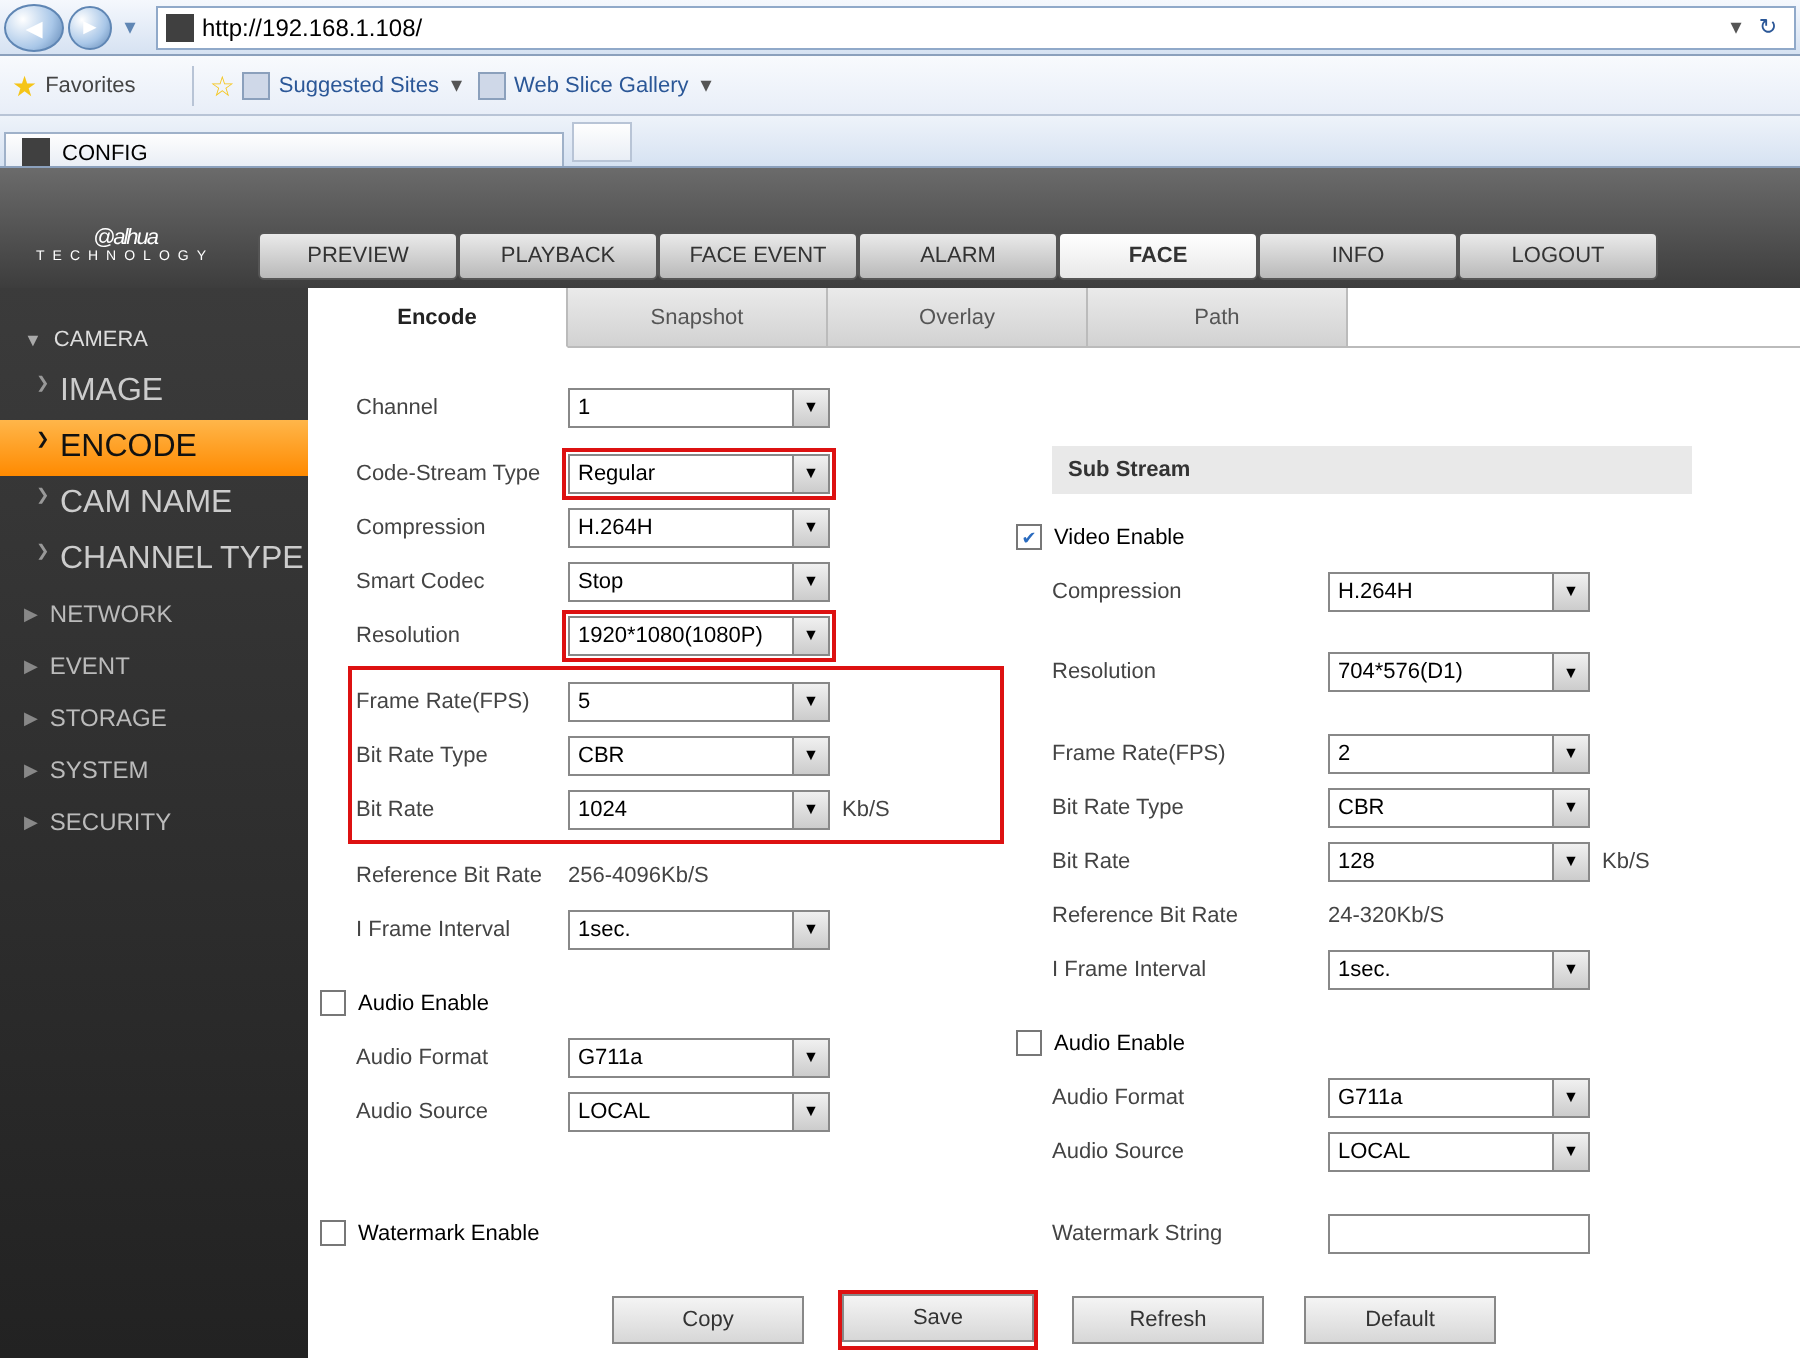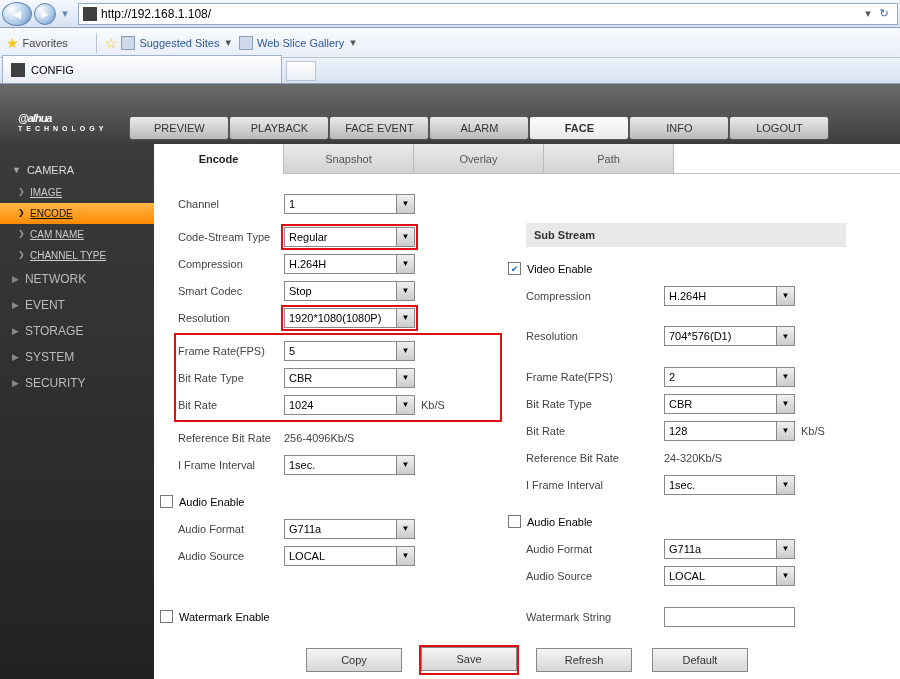--- a/index.html
+++ b/index.html
@@ -24,7 +24,7 @@
   .favbar .dd{color:#555;margin:0 8px 0 2px;}
 
   .tabbar{height:26px;background:linear-gradient(#eef3fa,#d6e2f2);display:flex;align-items:end;padding:0 2px;border-bottom:1px solid #8ba0bc;}
-  .tabbar .tab{height:28px;background:linear-gradient(#fefefe,#e9eef5);border:1px solid #9fb1c9;border-bottom:none;padding:0 8px;display:flex;align-items:center;min-width:280px;}
+  .tabbar .tab{height:17px;background:linear-gradient(#fefefe,#e9eef5);border:1px solid #9fb1c9;border-bottom:none;padding:0 8px;display:flex;align-items:flex-end;min-width:280px;}
   .tabbar .tab .ic{width:14px;height:14px;background:#404040;margin-right:6px;}
   .tabbar .newtab{width:30px;height:20px;border:1px solid #b8c4d6;margin-left:4px;margin-bottom:2px;background:linear-gradient(#fefefe,#e9eef5);}
 

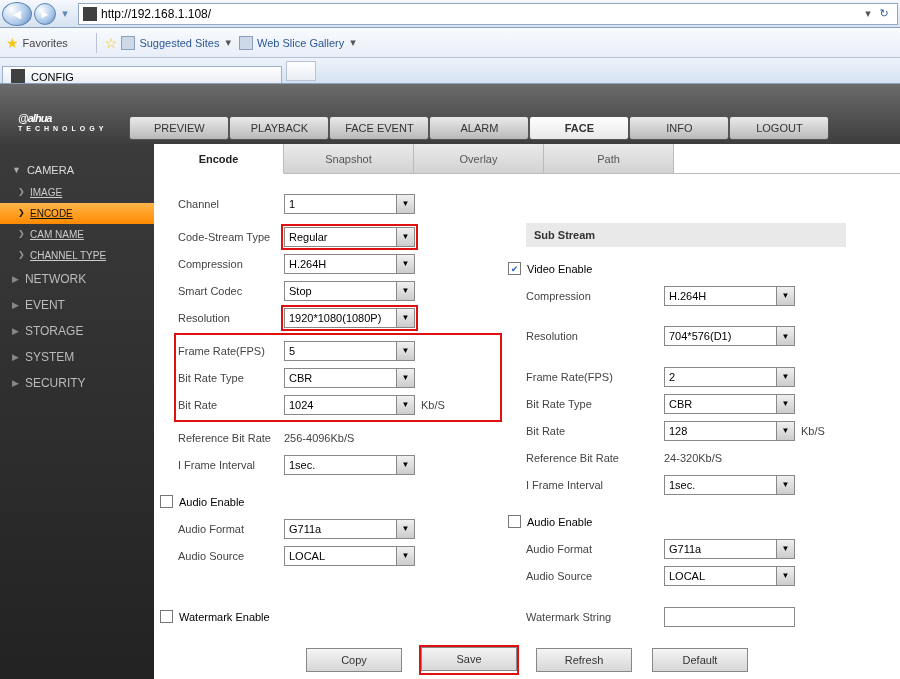--- a/index.html
+++ b/index.html
@@ -30,7 +30,7 @@
 
   
   .apphdr{height:60px;background:linear-gradient(#6b6b6b,#3d3d3d);display:flex;align-items:flex-end;padding:0 0 4px 0;}
-  .logo{color:#fff;font-size:28px;font-weight:bold;font-style:italic;letter-spacing:-1px;padding:0 18px 8px 18px;font-family:Arial;}
+  .logo{color:#fff;font-size:28px;font-weight:normal;font-style:italic;letter-spacing:-1px;padding:0 18px 8px 18px;font-family:Arial;text-align:center;}
   .logo .sub{font-size:7px;font-style:normal;letter-spacing:4px;display:block;margin-top:-4px;}
   .maintabs{display:flex;gap:0;margin-left:4px;}
   .maintab{width:100px;height:24px;background:linear-gradient(#eaeaea,#b9b9b9);border:1px solid #555;border-radius:3px;display:flex;align-items:center;justify-content:center;color:#333;font-size:11px;cursor:pointer;}

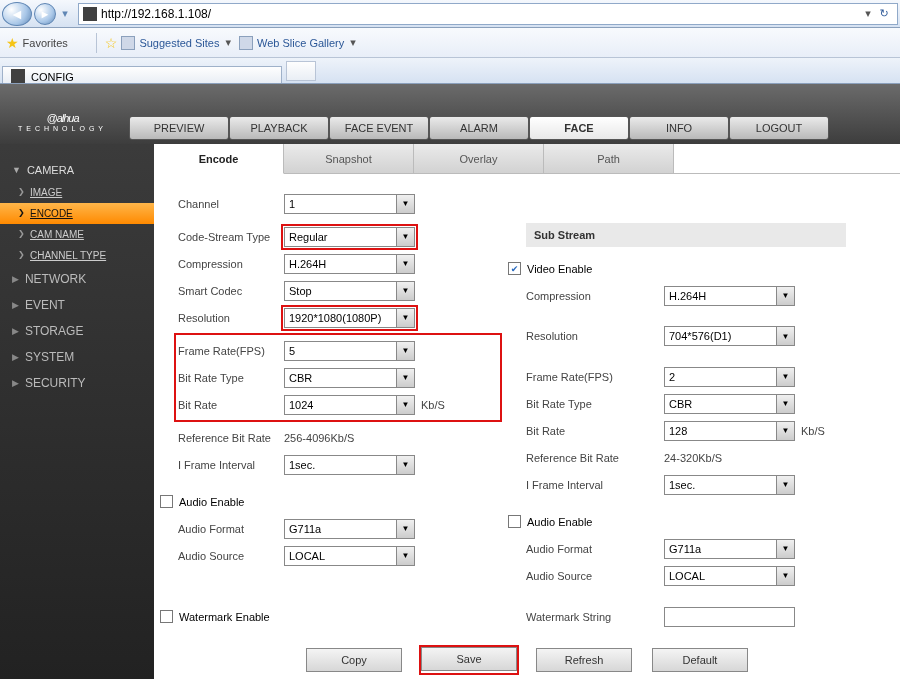--- a/index.html
+++ b/index.html
@@ -43,7 +43,7 @@
   .sidecat .caret{margin-right:6px;color:#888;font-size:9px;}
   .sidecat.open{color:#ddd;}
   .sidecat.open .caret{color:#aaa;}
-  .sideitem{color:#ccc;padding:5px 0 5px 30px;font-size:10px;cursor:pointer;position:relative;text-decoration:underline;}
+  .sideitem{color:#ccc;padding:5px 0 5px 30px;font-size:16px;cursor:pointer;position:relative;}
   .sideitem::before{content:"❯";position:absolute;left:18px;font-size:8px;color:#999;}
   .sideitem.active{background:linear-gradient(#ffb64a,#ff8a00);color:#111;}
   .sideitem.active::before{color:#111;}

